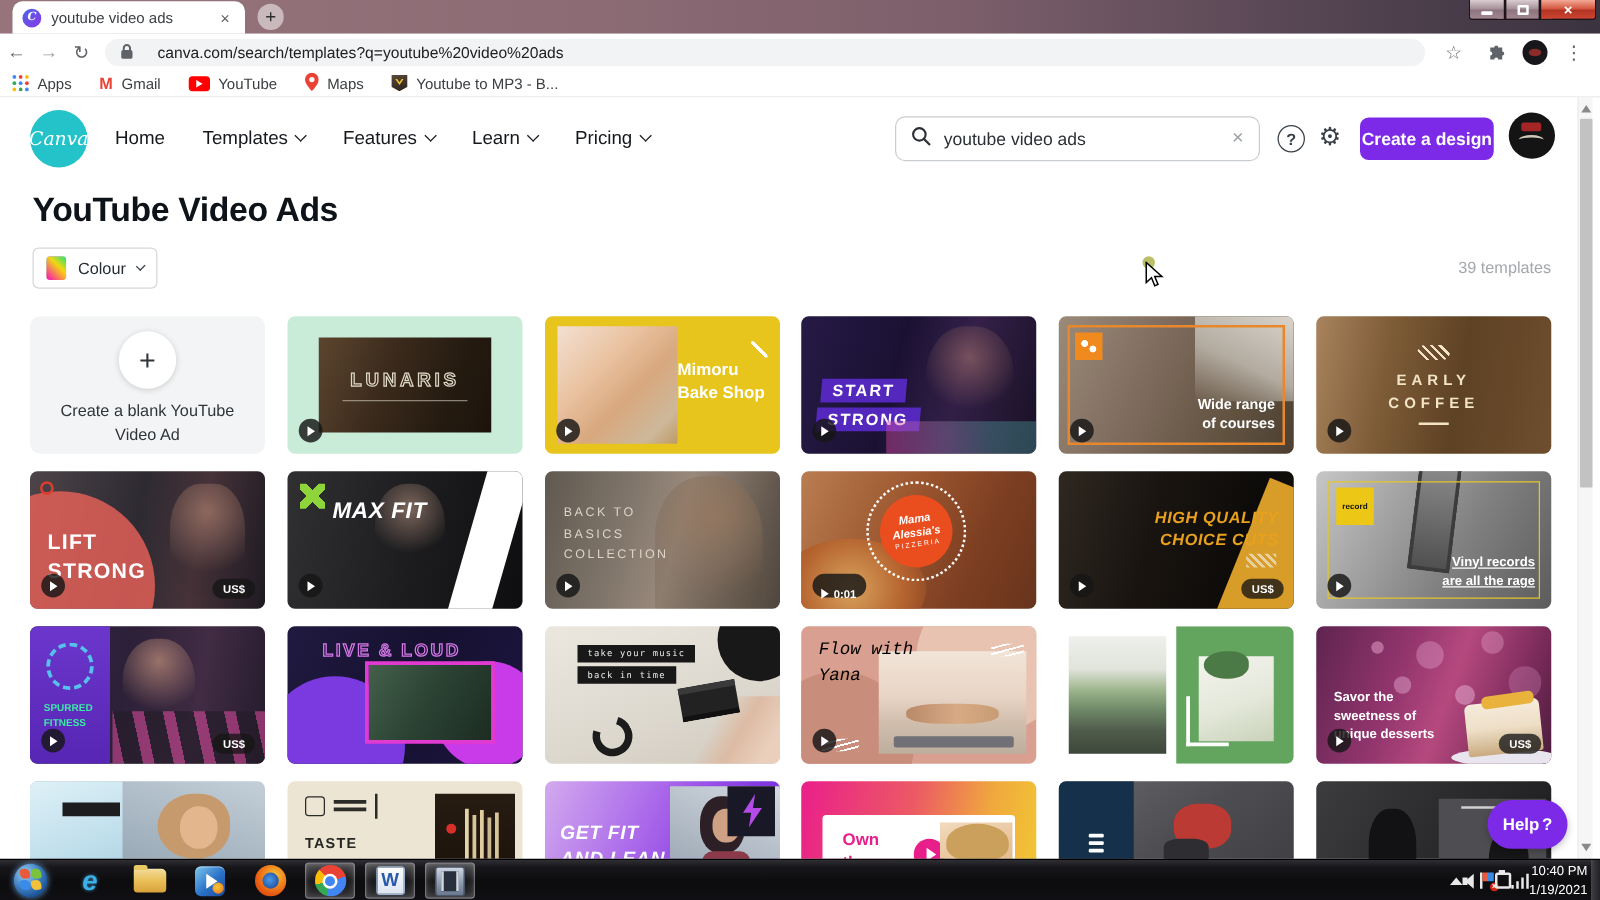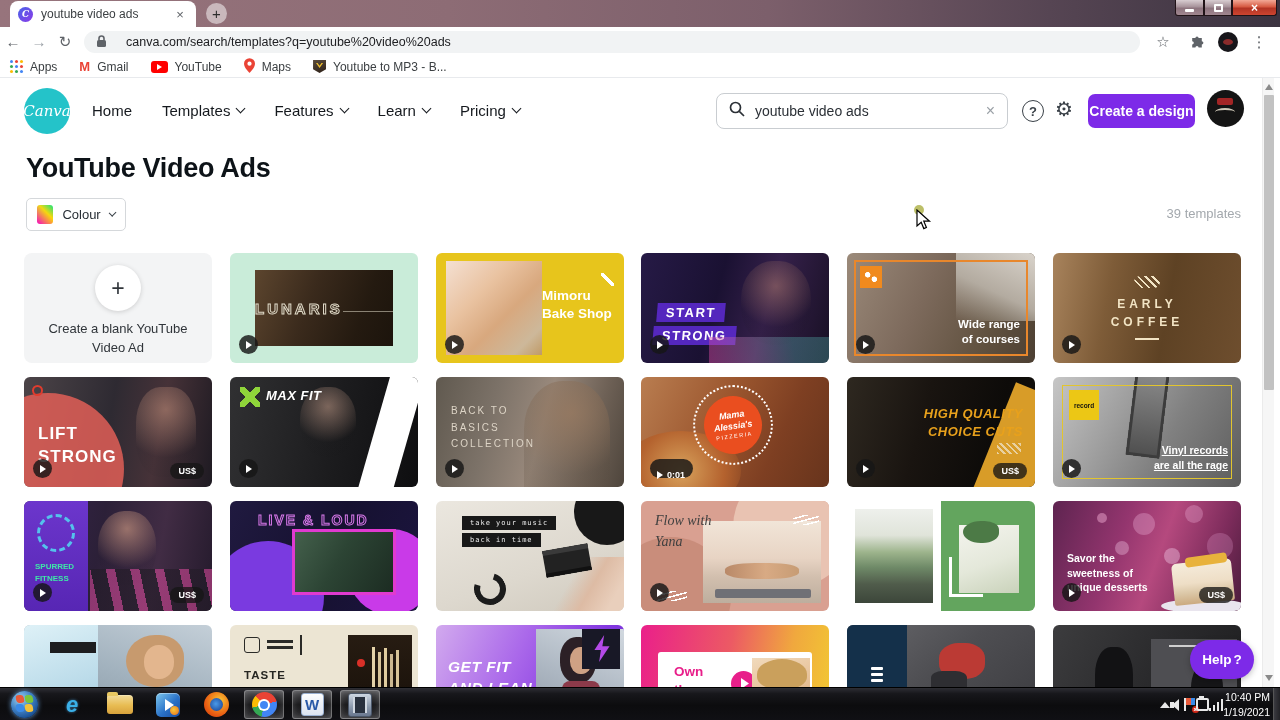--- a/index.html
+++ b/index.html
@@ -109,7 +109,7 @@
   .c-lunaris{left:230px;top:110px;background:#c9ecd9}
   .lun-frame{position:absolute;left:25px;right:25px;top:17px;bottom:17px;
     background:linear-gradient(110deg,#5c452e 0%,#3a2a1c 40%,#241a10 75%,#1c140c 100%);
-    display:flex;flex-direction:row;align-items:center;justify-content:center}
+    display:flex;flex-direction:column;align-items:center;justify-content:center}
   .lun-title{font-size:15px;font-weight:700;letter-spacing:3px;color:rgba(60,44,30,.25);-webkit-text-stroke:1px #ded8c6}
   .lun-sub{width:72%;margin-top:7px;border-top:1px solid rgba(222,216,198,.55)}
 

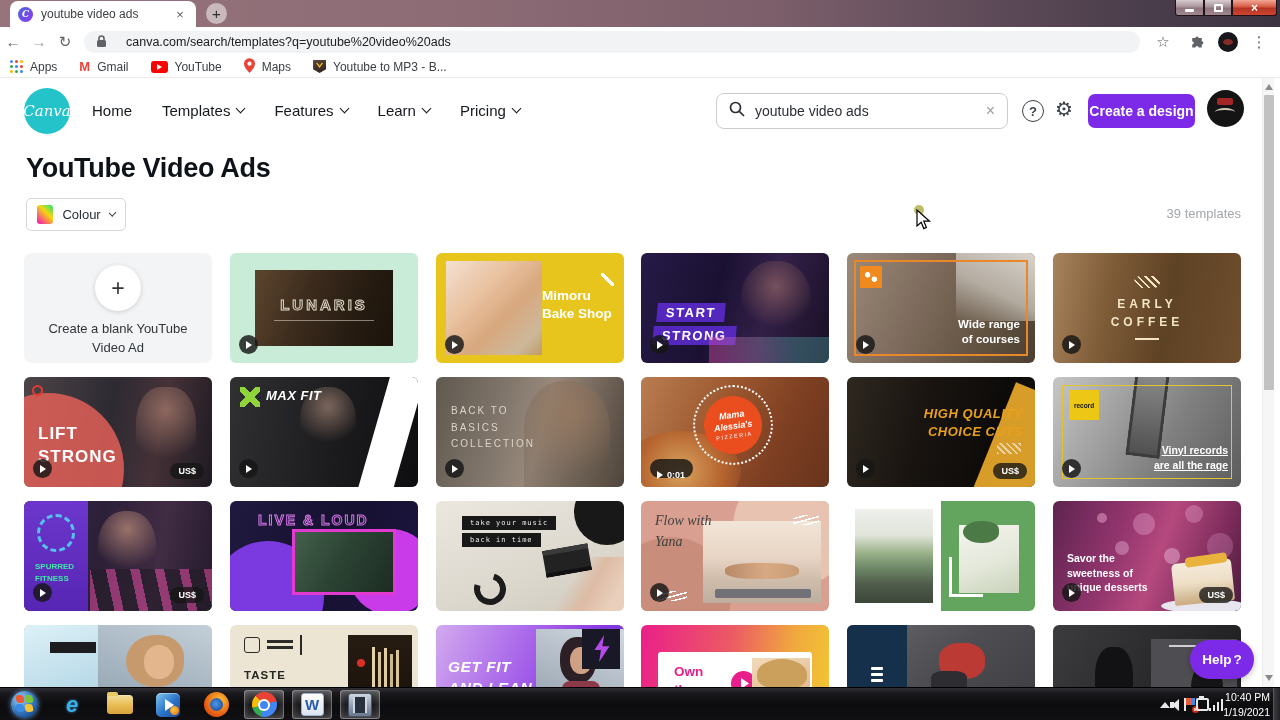--- a/index.html
+++ b/index.html
@@ -162,7 +162,7 @@
   .max-x{left:10px;top:10px;width:20px;height:20px;
     background:linear-gradient(45deg,transparent 38%,#8fd43a 38% 62%,transparent 62%),
                linear-gradient(-45deg,transparent 38%,#8fd43a 38% 62%,transparent 62%)}
-  .max-text{position:absolute;left:36px;top:11px;color:#fff;font-style:italic;font-weight:900;font-size:13px;letter-spacing:.5px}
+  .max-text{position:absolute;left:36px;top:21px;color:#fff;font-style:italic;font-weight:900;font-size:18px;letter-spacing:.5px}
 
   
   .c-basics{left:436px;top:234px;background:linear-gradient(105deg,#60594f 0%,#7c7268 30%,#99897c 55%,#6e6156 80%,#4e453c 100%)}

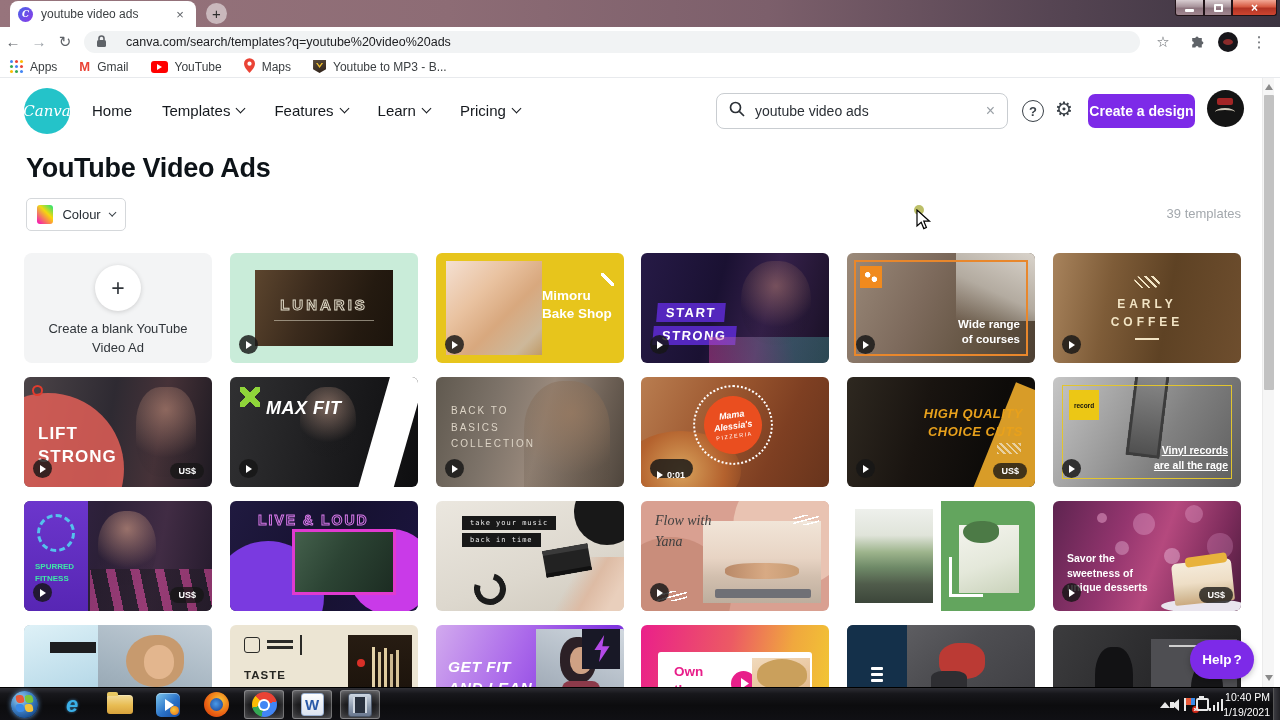--- a/index.html
+++ b/index.html
@@ -232,7 +232,7 @@
   .c-yana{left:641px;top:358px;background:#d9a091}
   .c-yana::before{content:"";position:absolute;right:-24px;top:-34px;width:120px;height:120px;border-radius:50%;background:#e9c3b2}
   .c-yana::after{content:"";position:absolute;left:-30px;bottom:-46px;width:120px;height:120px;border-radius:50%;background:#c98d7b}
-  .yn-script{position:absolute;left:14px;top:9px;font-family:Liberation Serif, serif;font-style:italic;color:#404040;font-size:14px;line-height:1.5;z-index:3}
+  .yn-script{position:absolute;left:14px;top:9px;font-family:Liberation Mono, monospace;font-style:italic;color:#000000;font-size:14px;line-height:1.5;z-index:3}
   .yn-photo{left:62px;top:20px;width:118px;height:82px;z-index:2;
     background:linear-gradient(180deg,#f1e5d8 0%,#e8d4c4 45%,#d2bfae 68%,#bdae9e 100%)}
   .yn-mat{left:74px;top:88px;width:96px;height:9px;background:#707076;border-radius:2px;z-index:2}

